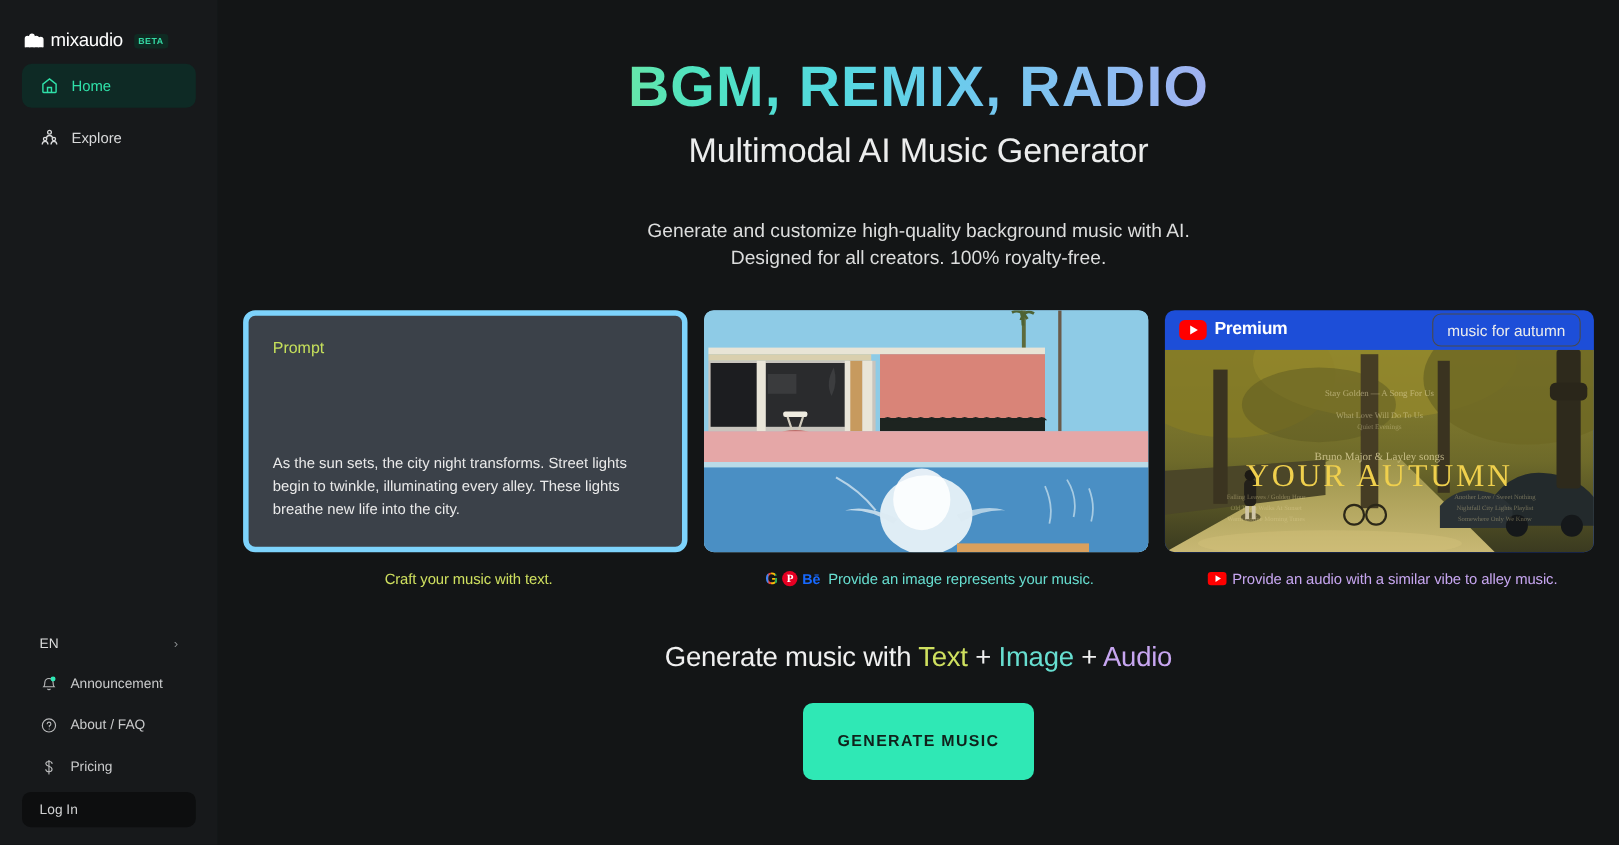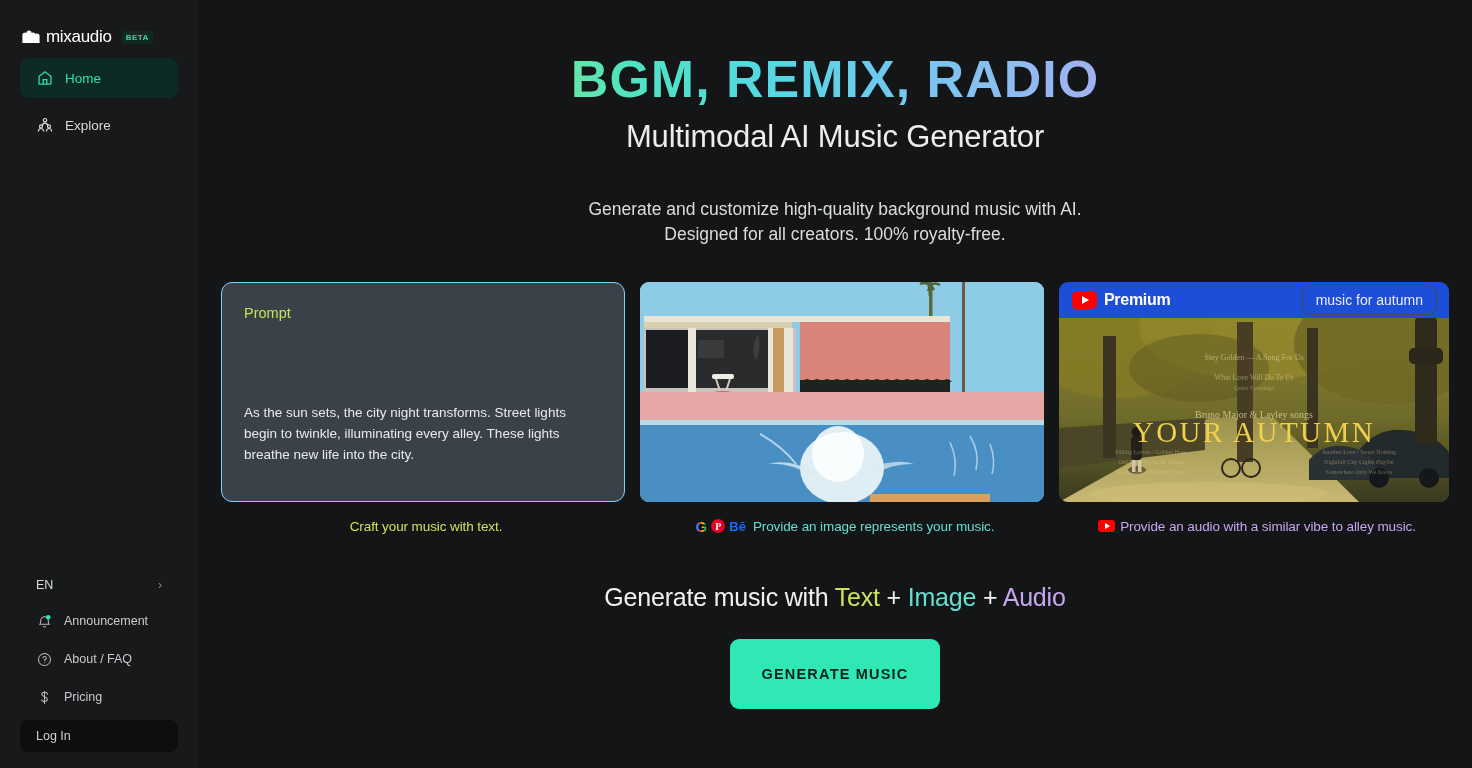--- a/index.html
+++ b/index.html
@@ -130,7 +130,7 @@
   .prompt-card {
     width: 404px; height: 220px;
     background: #3b4149;
-    border: 1px solid #7dd3fc;
+    border: 5px solid #7dd3fc;
     border-radius: 11px;
     padding: 22px 22px 0 22px;
     position: relative;

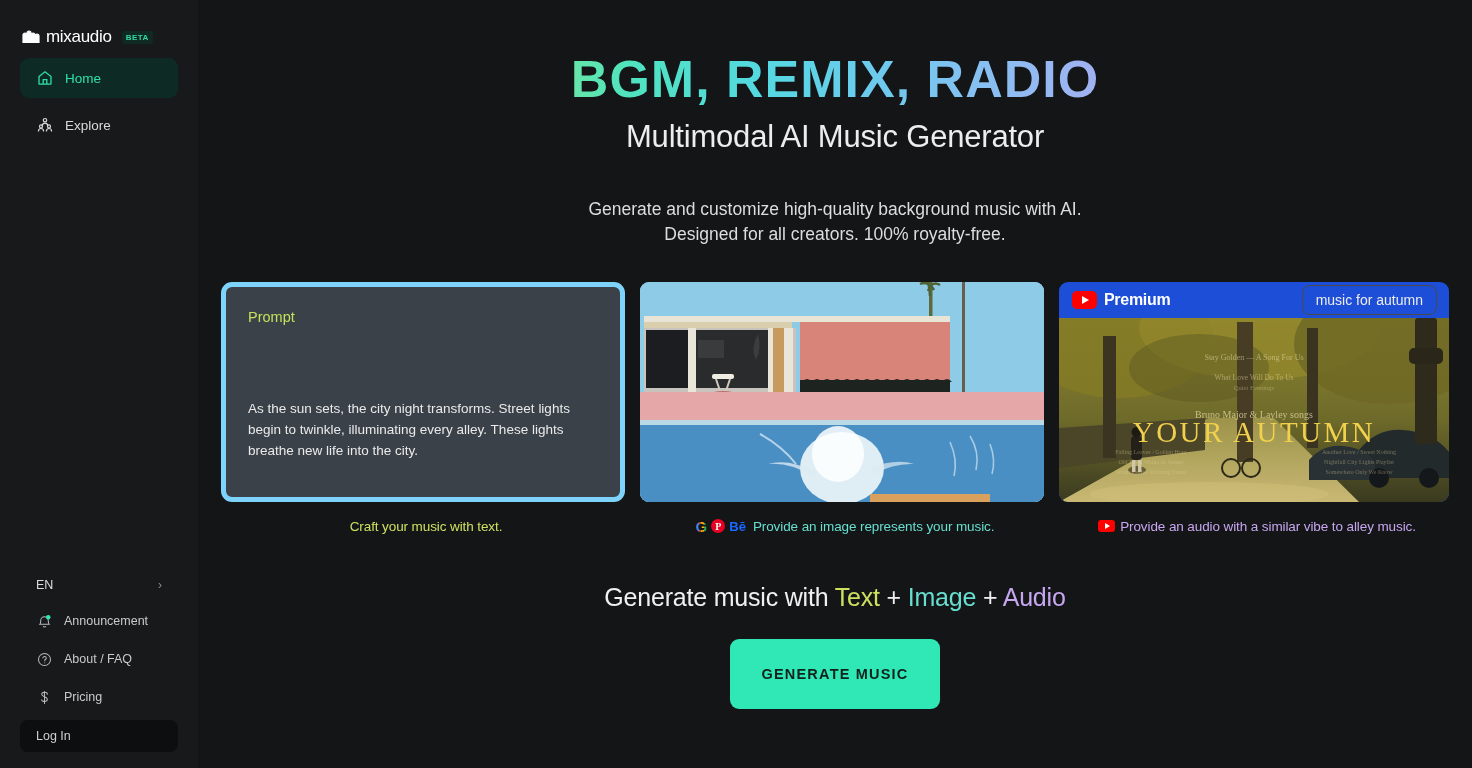--- a/index.html
+++ b/index.html
@@ -140,7 +140,7 @@
   }
   .prompt-body {
     position: absolute;
-    left: 22px; right: 22px; bottom: 36px;
+    left: 22px; right: 22px; bottom: 24px;
     color: #eaeaea;
     font-size: 13.5px;
     line-height: 21px;

